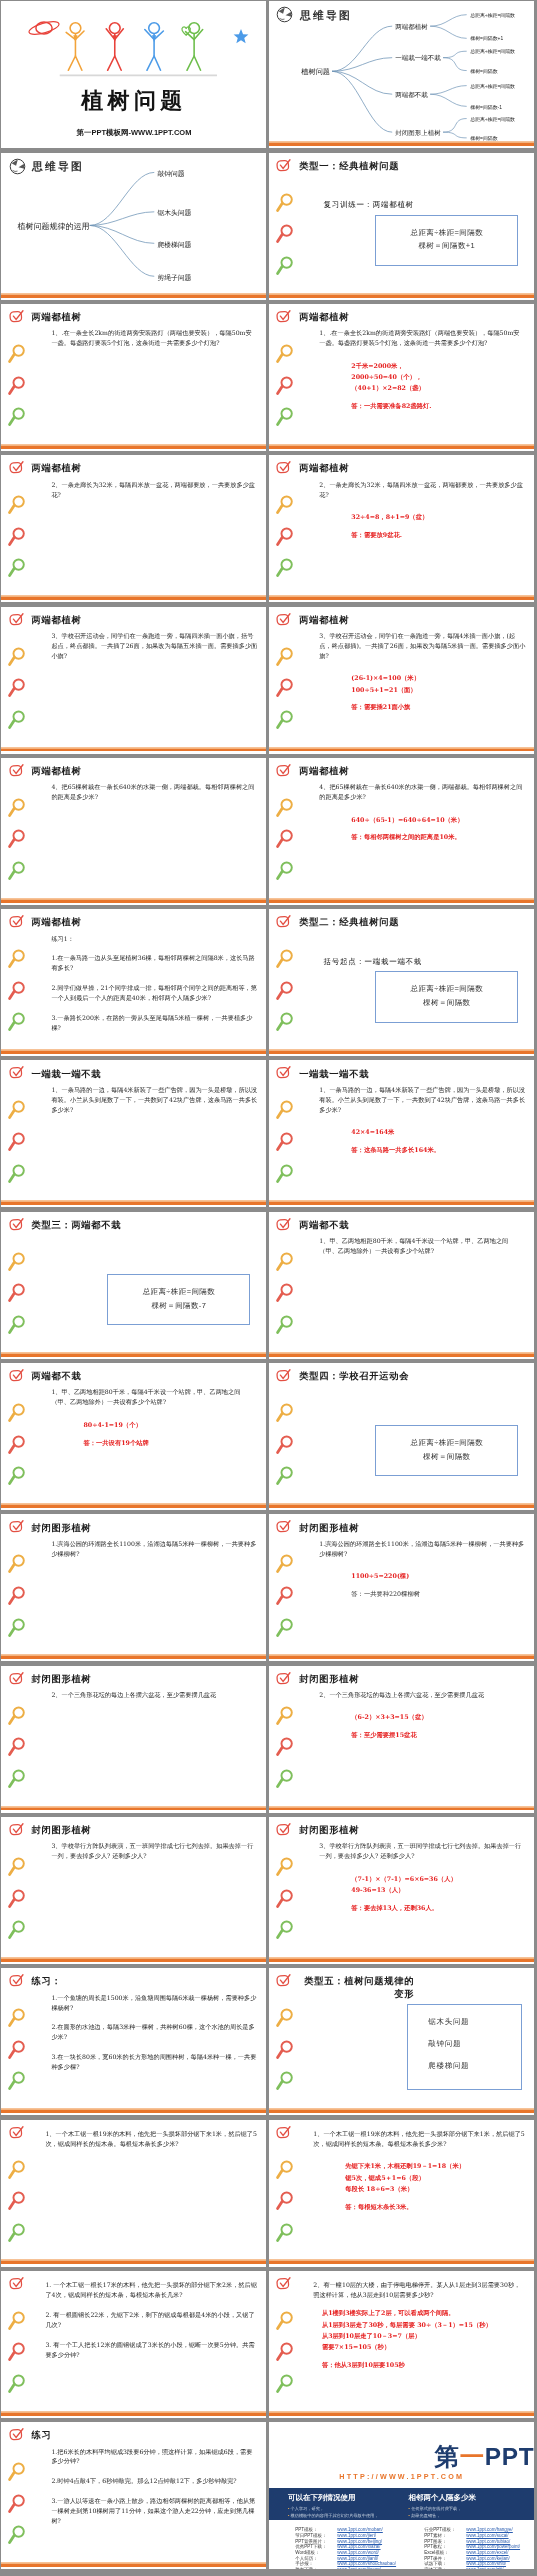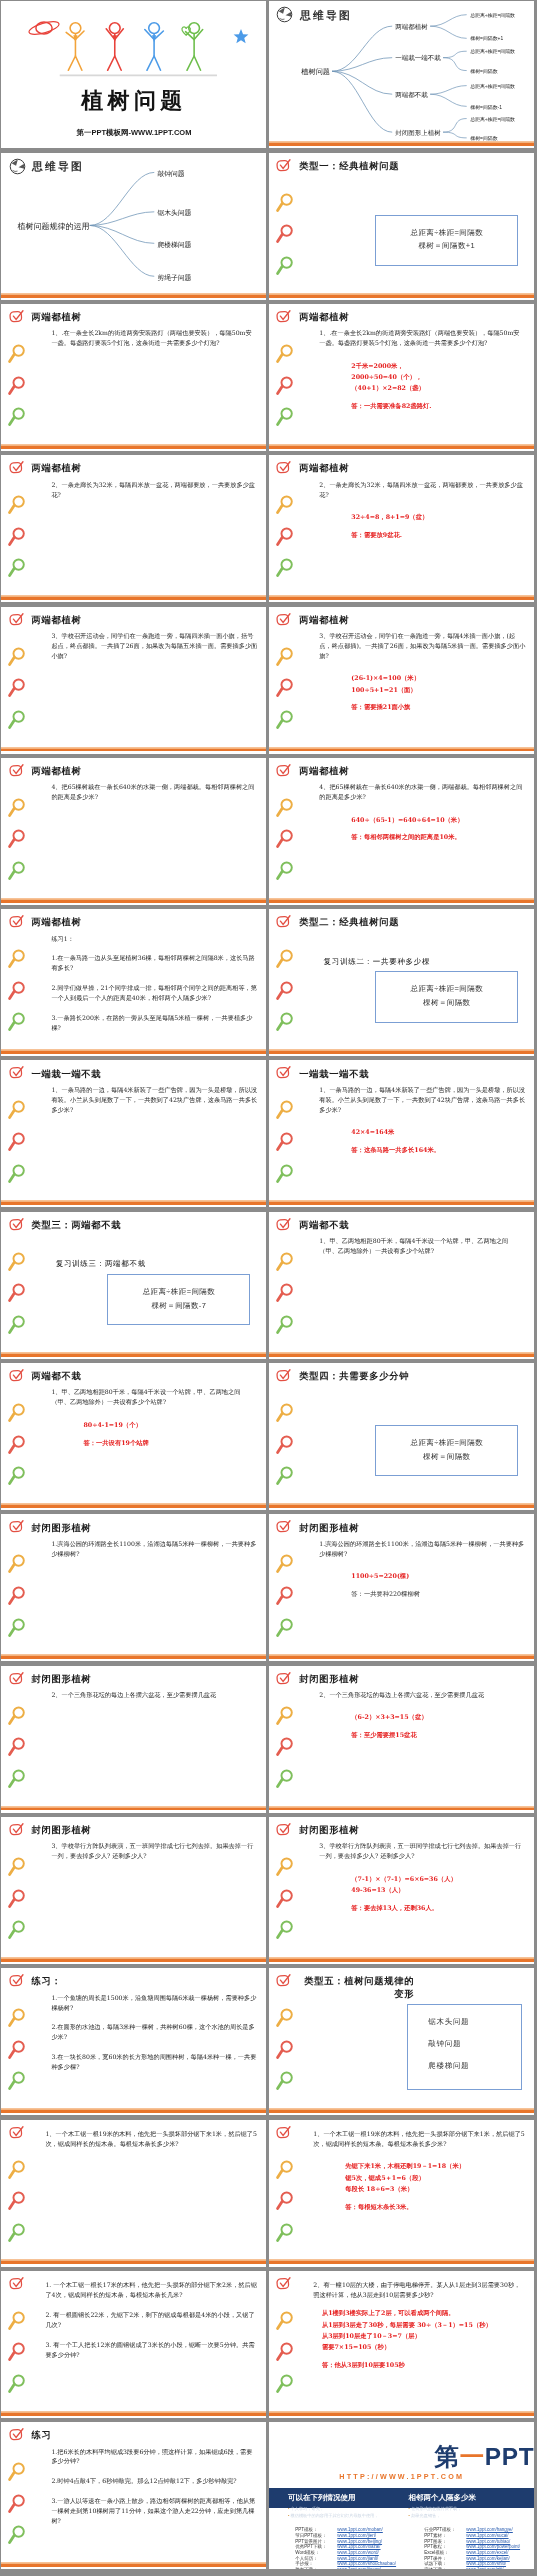--- a/index.html
+++ b/index.html
@@ -170,6 +170,9 @@
             <line x1="11" y1="16" x2="4" y2="27" stroke="#7FBF5C" stroke-width="4.4" stroke-linecap="round"></line>
           </svg></div>
       </div>
+      <div class="body">
+        <div class="sub">复习训练一：两端都植树</div>
+      </div>
       <div class="fbox two">
         <div class="fl">总距离÷株距=间隔数</div>
         <div class="fl">棵树＝间隔数+1</div>

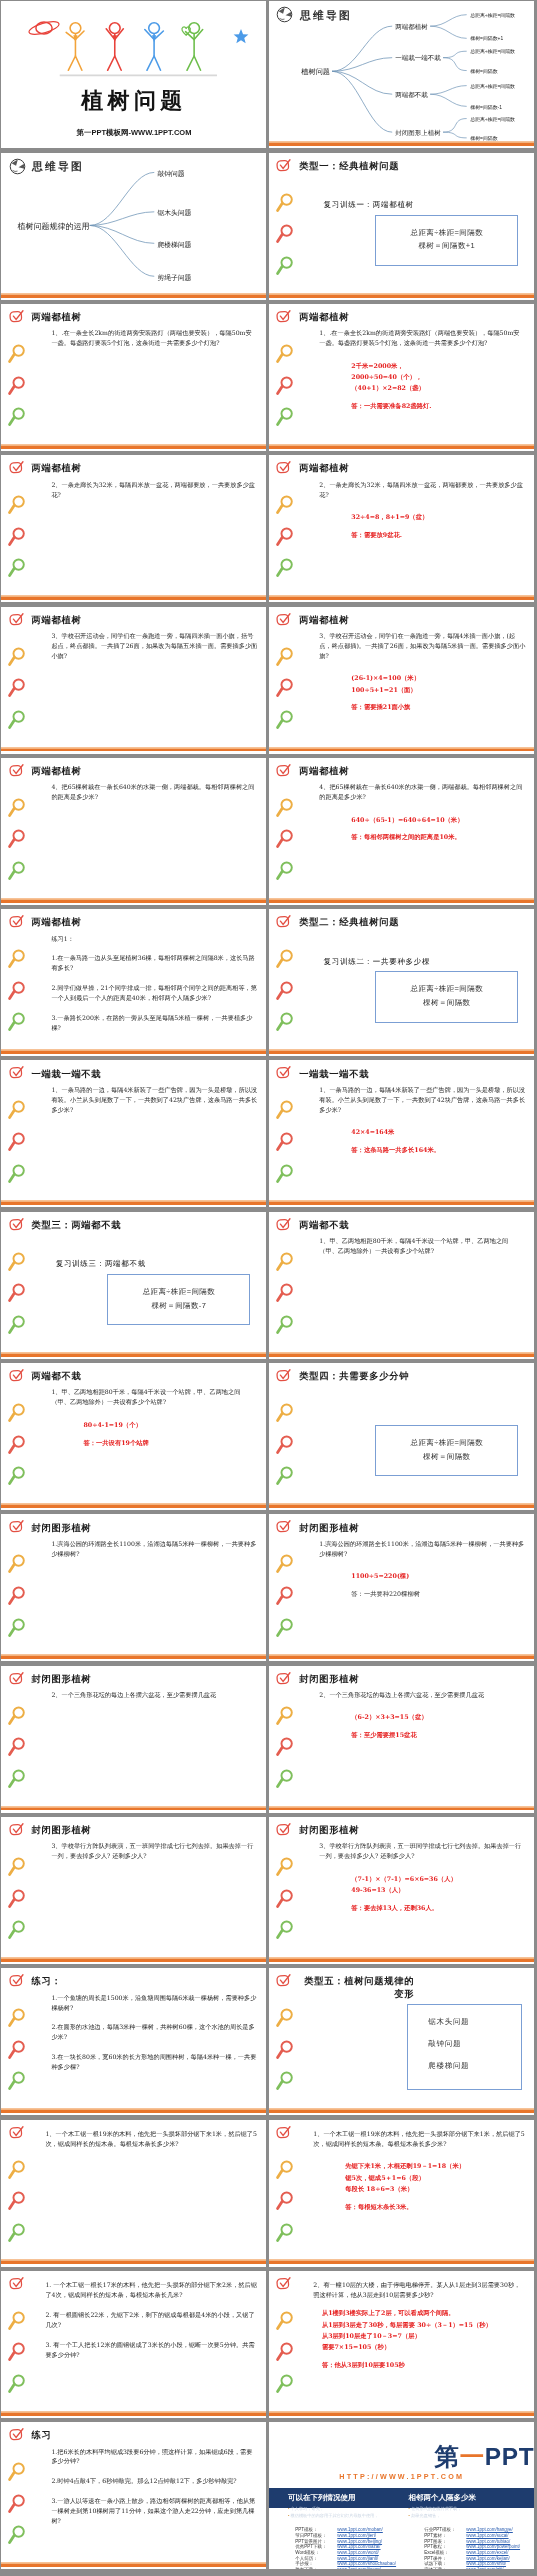--- a/index.html
+++ b/index.html
@@ -447,7 +447,7 @@
           </svg></div>
       </div>
       <div class="body">
-        <div class="sub">复习训练二：一共要种多少棵</div>
+        <div class="sub">括号起点：一端栽一端不栽</div>
       </div>
       <div class="fbox two">
         <div class="fl">总距离÷株距=间隔数</div>

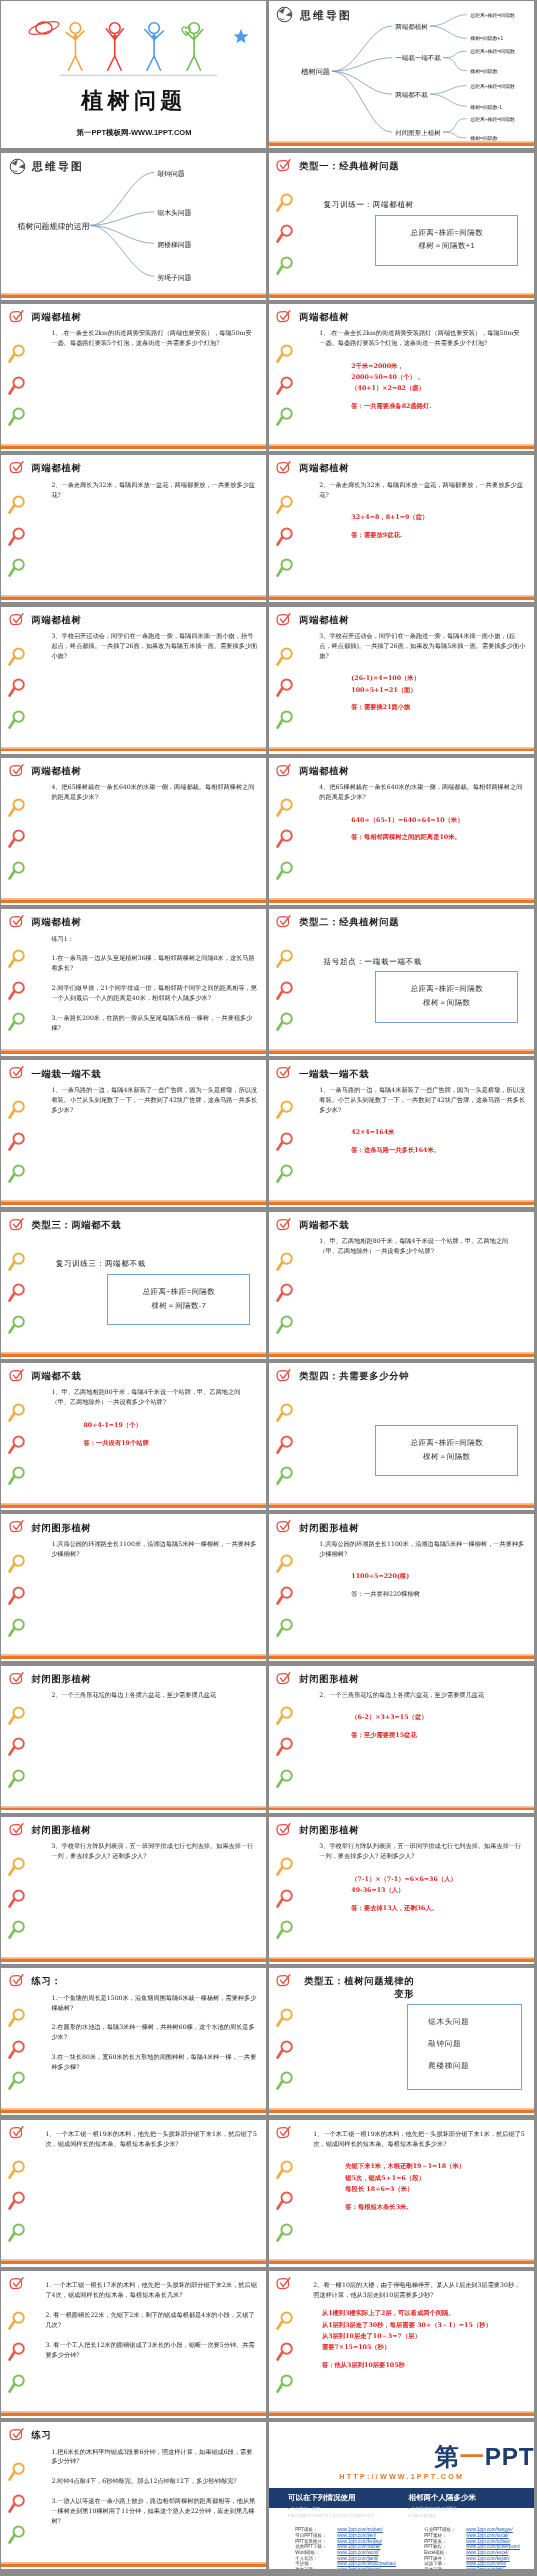--- a/index.html
+++ b/index.html
@@ -529,9 +529,6 @@
             <line x1="11" y1="16" x2="4" y2="27" stroke="#7FBF5C" stroke-width="4.4" stroke-linecap="round"></line>
           </svg></div>
       </div>
-      <div class="body">
-        <div class="sub">复习训练三：两端都不栽</div>
-      </div>
       <div class="fbox two">
         <div class="fl">总距离÷株距=间隔数</div>
         <div class="fl">棵树＝间隔数-7</div>

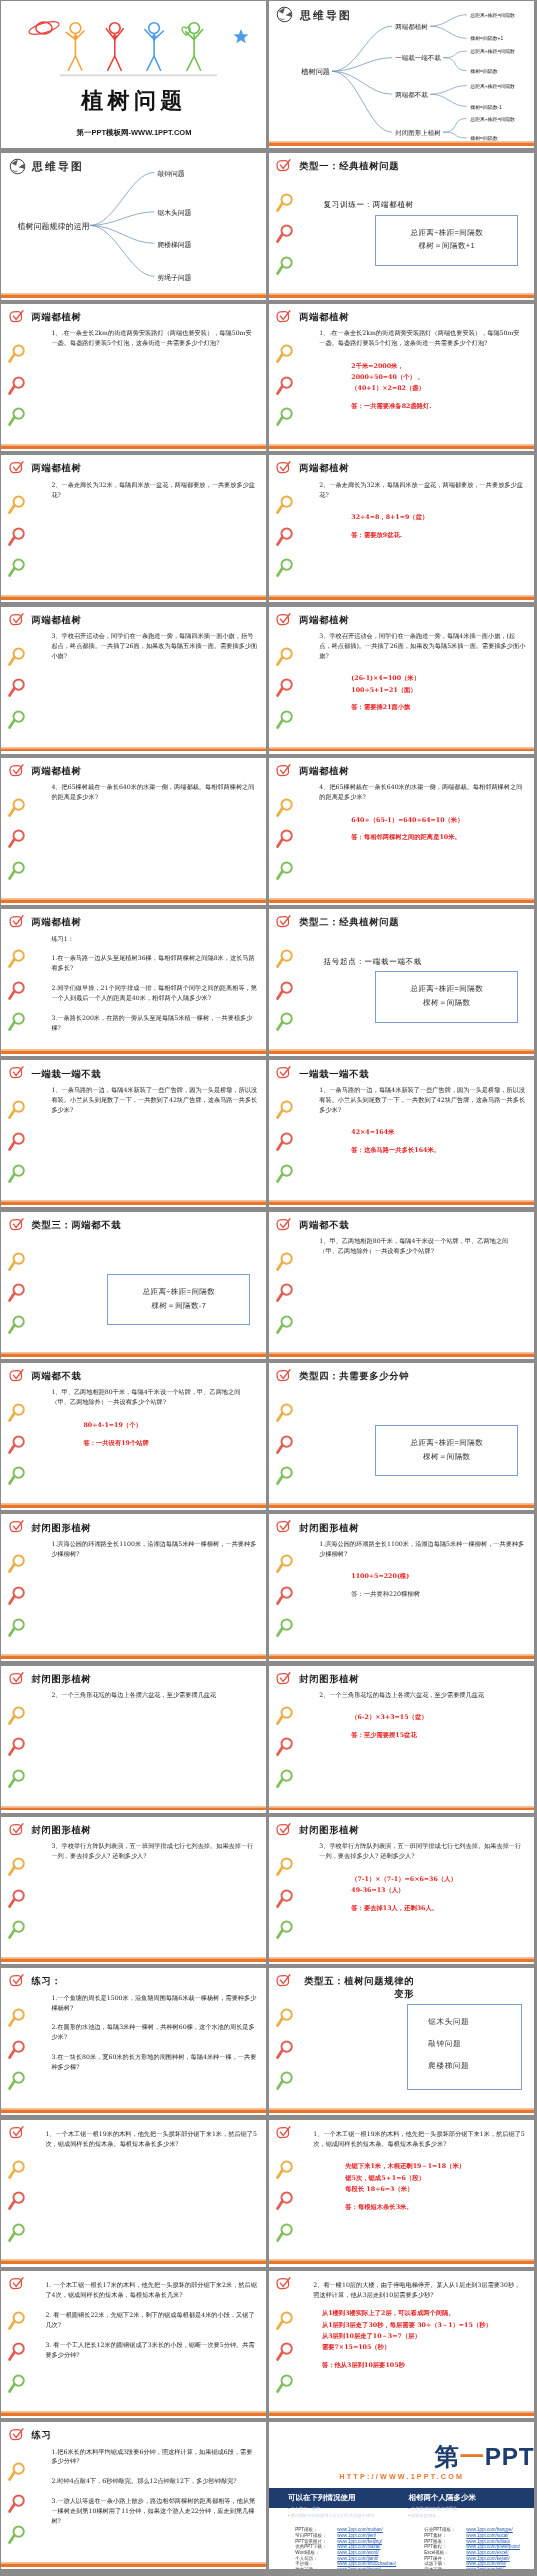--- a/index.html
+++ b/index.html
@@ -594,7 +594,7 @@
           <rect x="1.5" y="4.5" width="19" height="16.5" rx="6" fill="none" stroke="#E34F43" stroke-width="2.1" transform="rotate(-4 11 13)"></rect>
           <path d="M7 12 l4.5 5.5 L23 3" fill="none" stroke="#E34F43" stroke-width="2.3" stroke-linecap="round"></path>
         </svg></div>
-      <div class="stitle">类型四：共需要多少分钟</div>
+      <div class="stitle">类型四：学校召开运动会</div>
       <div class="mags">
         <div><svg viewBox="0 0 30 32" width="19.4" height="21">
             <circle cx="18" cy="10" r="8" fill="none" stroke="#EDAE44" stroke-width="3"></circle>

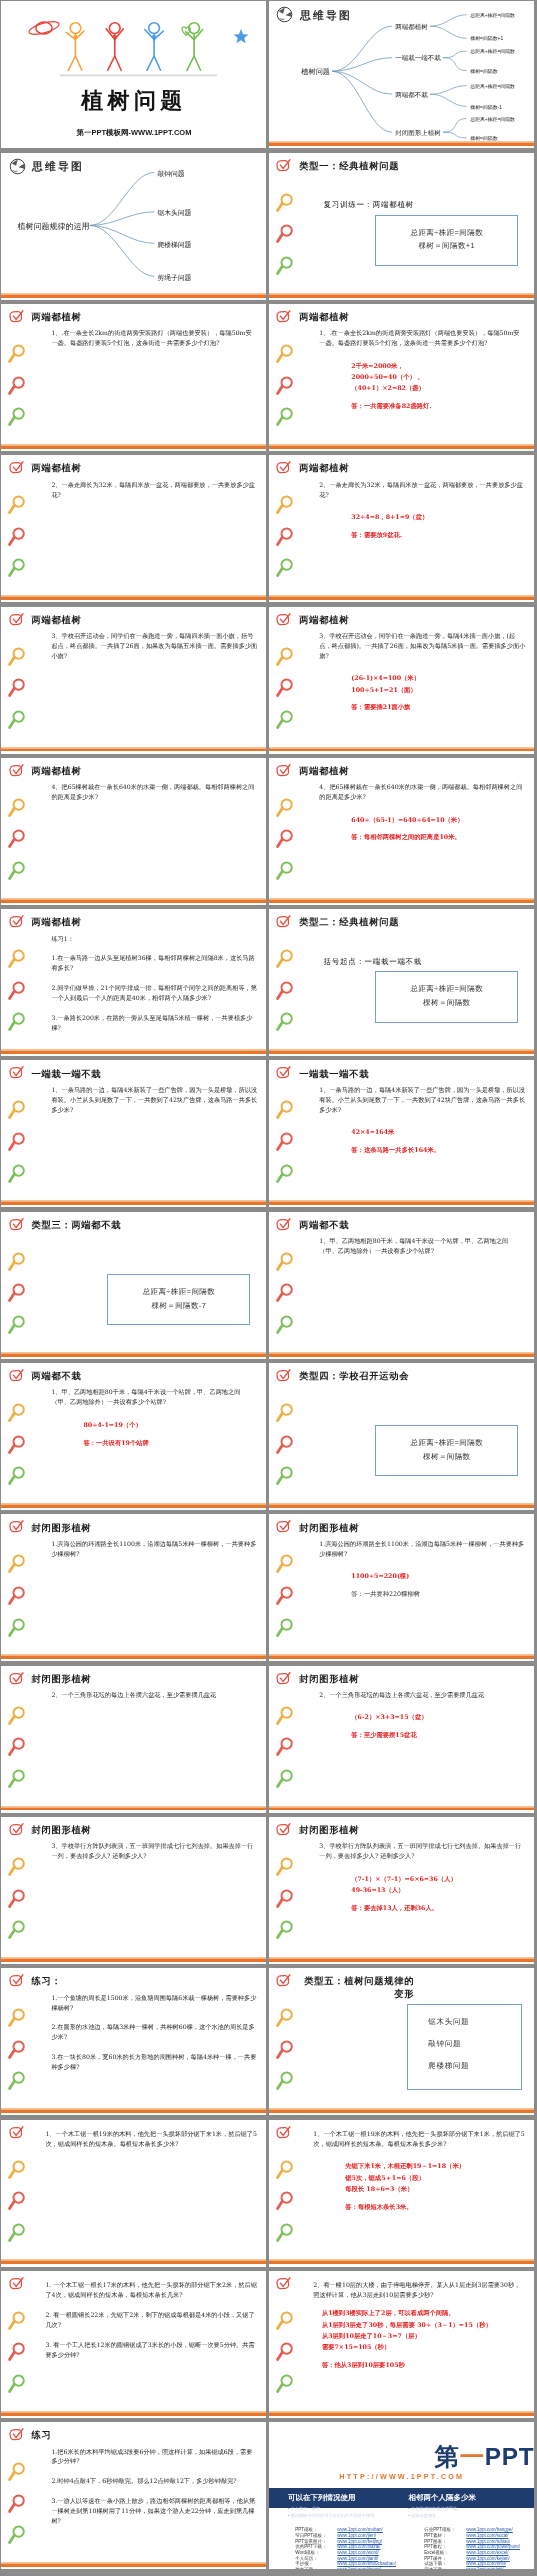--- a/index.html
+++ b/index.html
@@ -38,7 +38,7 @@
   .e-logo{position:absolute;top:18.6px;left:0;width:100%;text-align:right;font:800 24.4px "Liberation Sans",sans-serif;color:var(--navy);letter-spacing:0.7px;}
   .e-logo .dash{color:var(--orange);}
   .e-url{position:absolute;top:50px;left:0;width:100%;text-align:center;font:700 7.2px "Liberation Sans",sans-serif;color:var(--orange);letter-spacing:2.2px;}
-  .e-panel{position:absolute;top:66px;left:0;right:0;height:20px;background:var(--navy);display:flex;gap:30px;padding:5px 0 0 18.6px;box-sizing:border-box;}
+  .e-panel{position:absolute;top:66px;left:0;right:0;height:32px;background:var(--navy);display:flex;gap:30px;padding:5px 0 0 18.6px;box-sizing:border-box;}
   .e-col .pt{font:700 7.5px "Liberation Sans",sans-serif;color:#fff;margin:0 0 2.9px;}
   .e-col .pi{font:4.2px/1.6 "Liberation Sans",sans-serif;color:#C9D4E2;}
   .e-col .pi::before{content:"▪ ";color:#D8A35A;}

